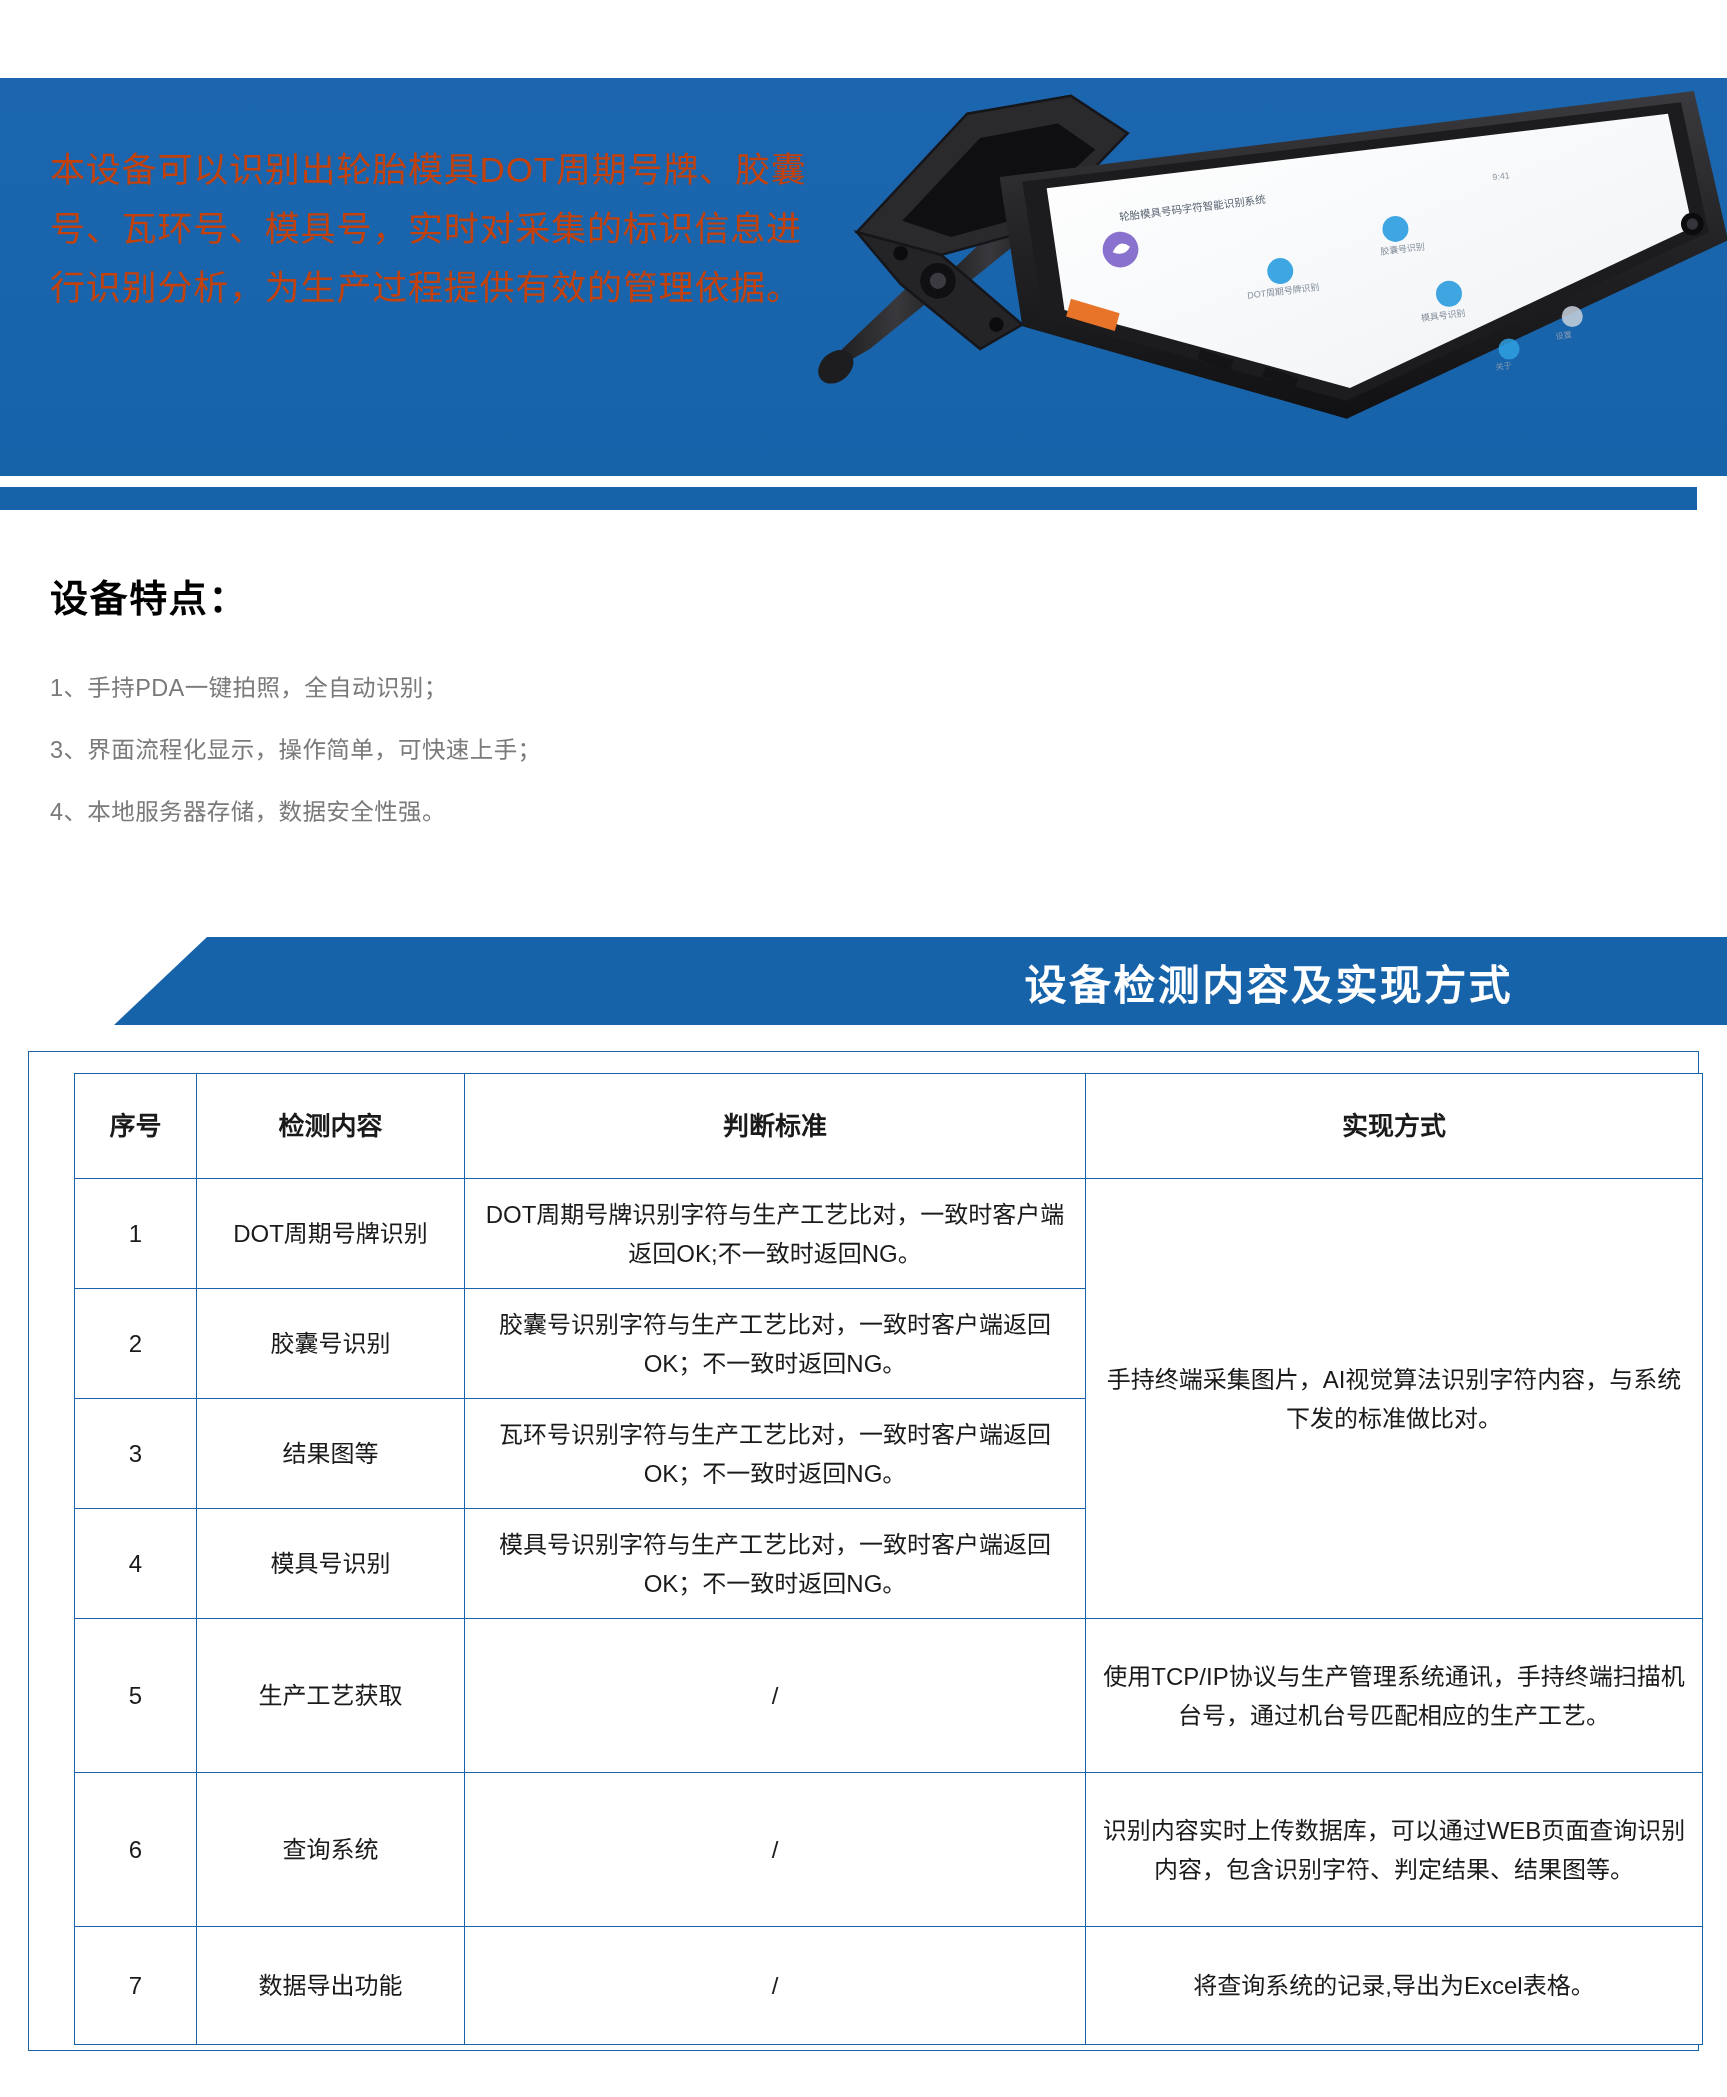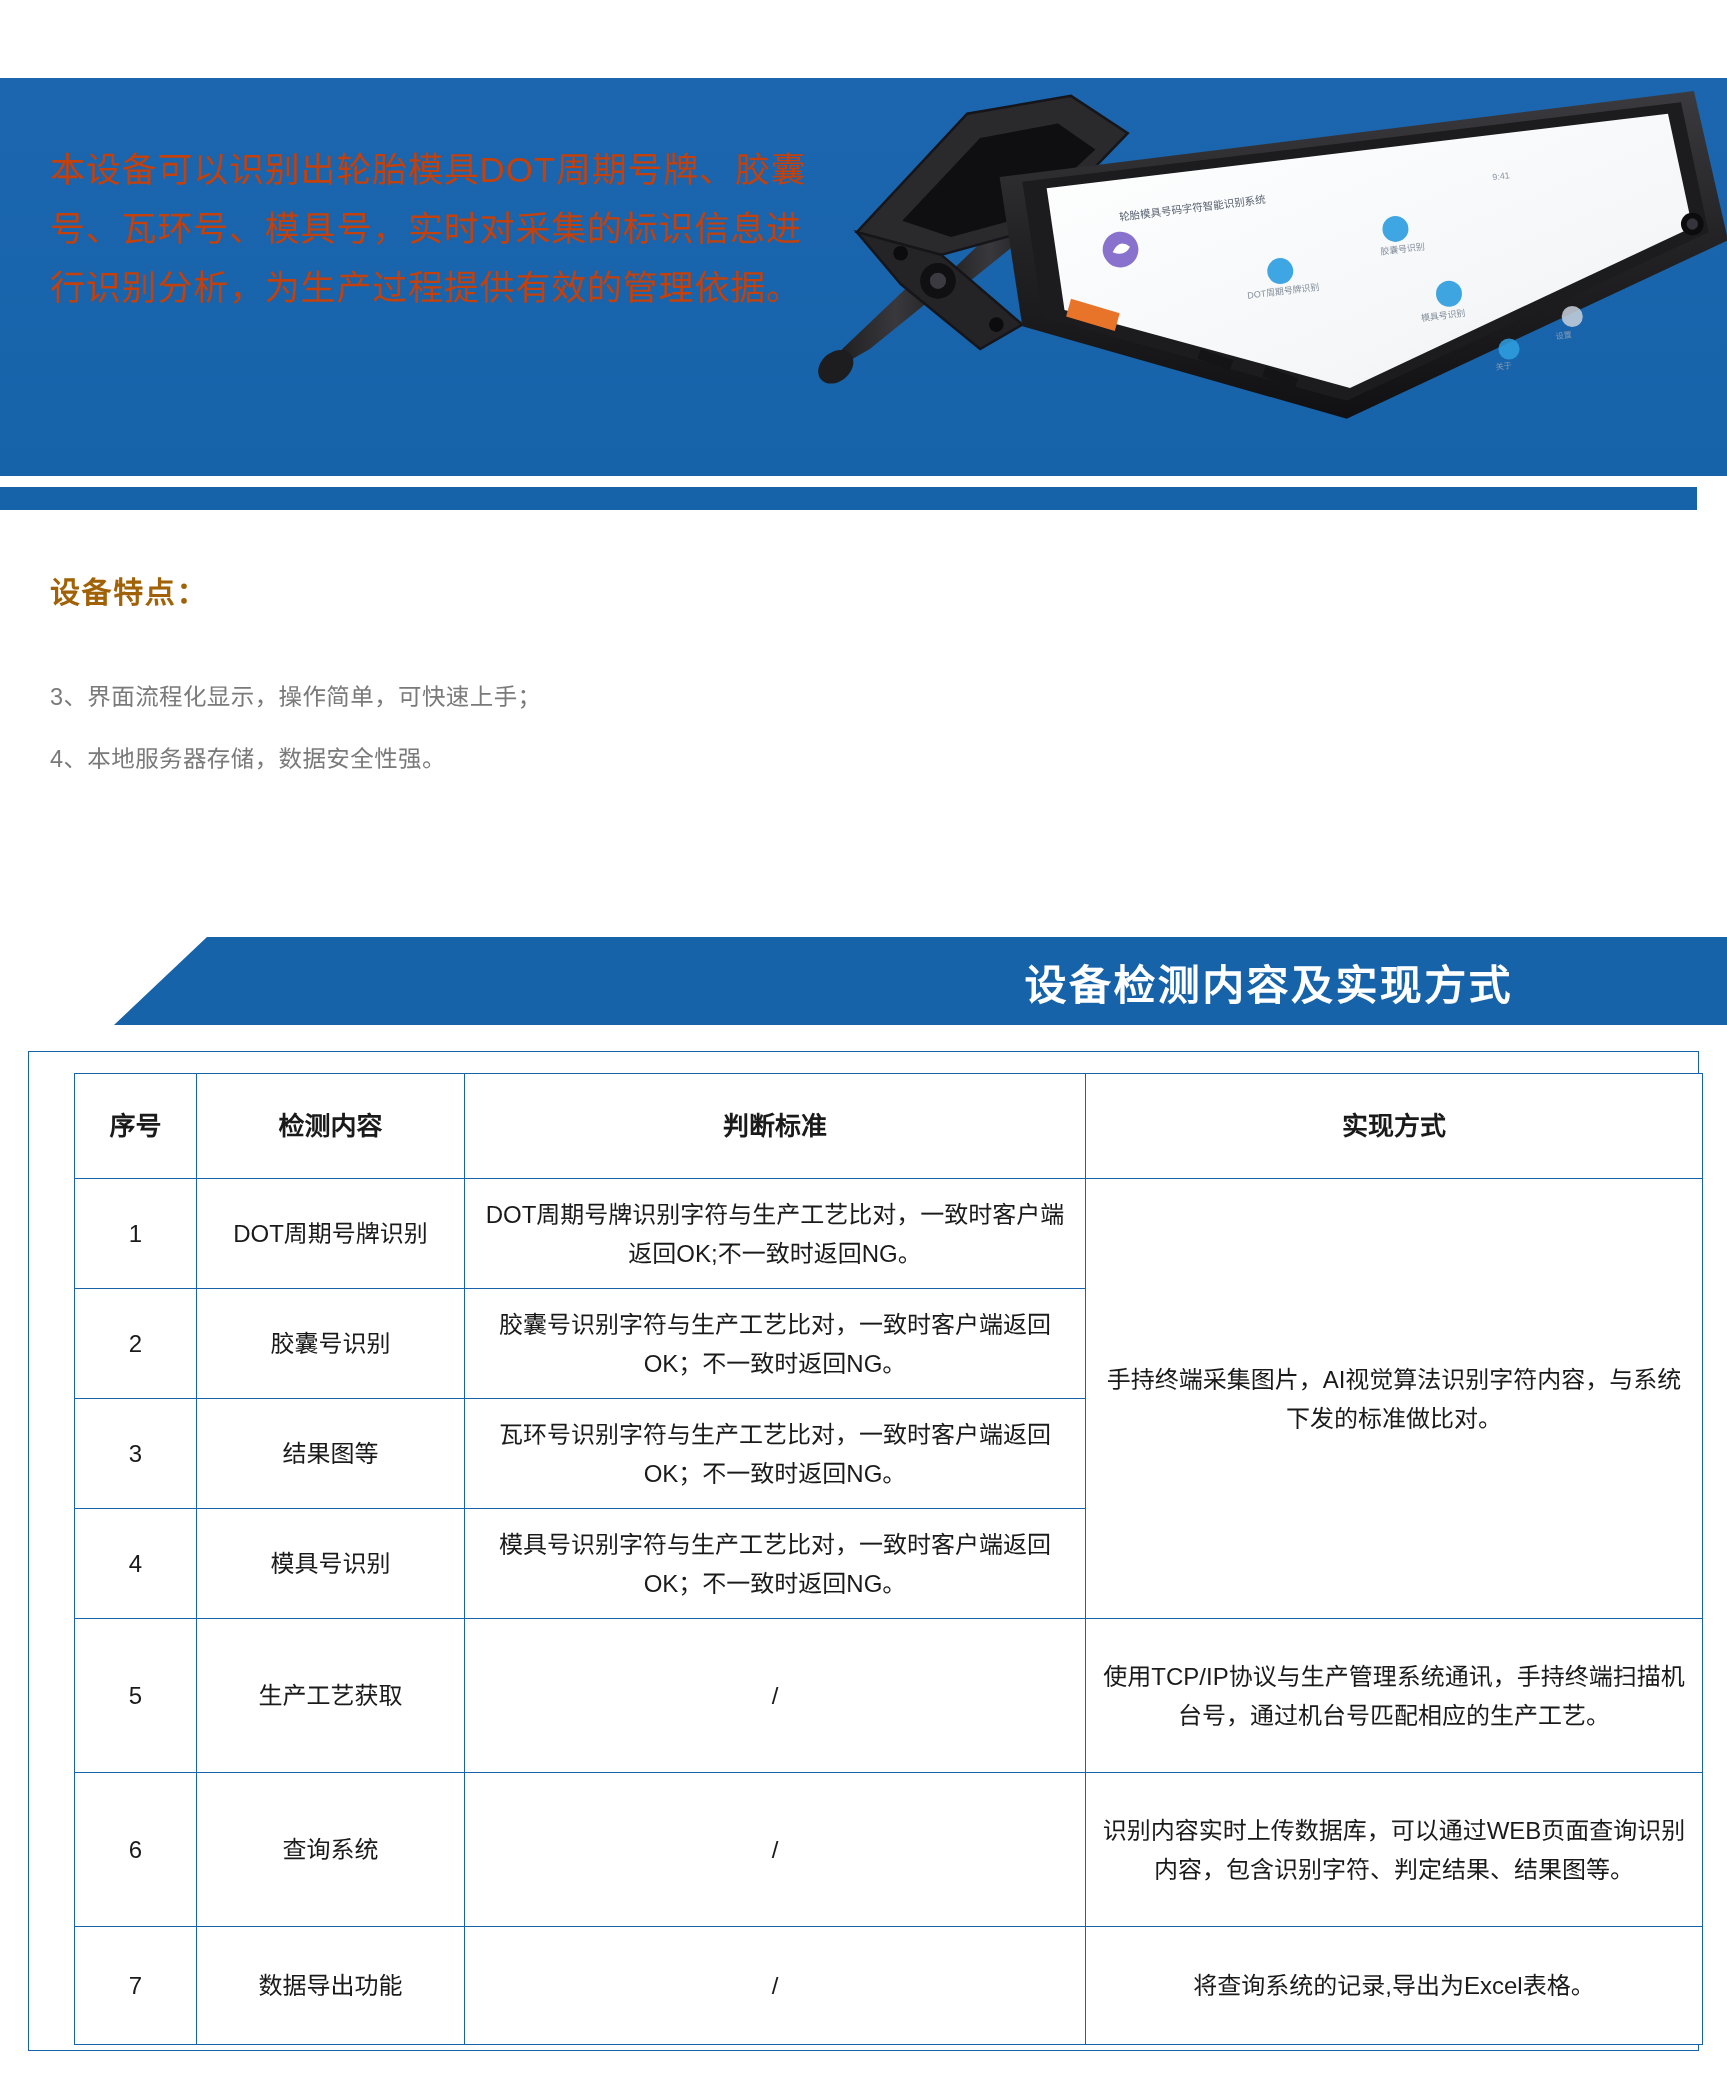--- a/index.html
+++ b/index.html
@@ -64,11 +64,11 @@
     width: 893px;
   }
   .features-title {
-    font-size: 30px;
+    font-size: 38px;
     font-weight: bold;
-    color: #a16207;
+    color: #000000;
     letter-spacing: 1.6px;
-    margin-bottom: 54px;
+    margin-bottom: 34px;
   }
   .feature-item {
     font-size: 23.5px;

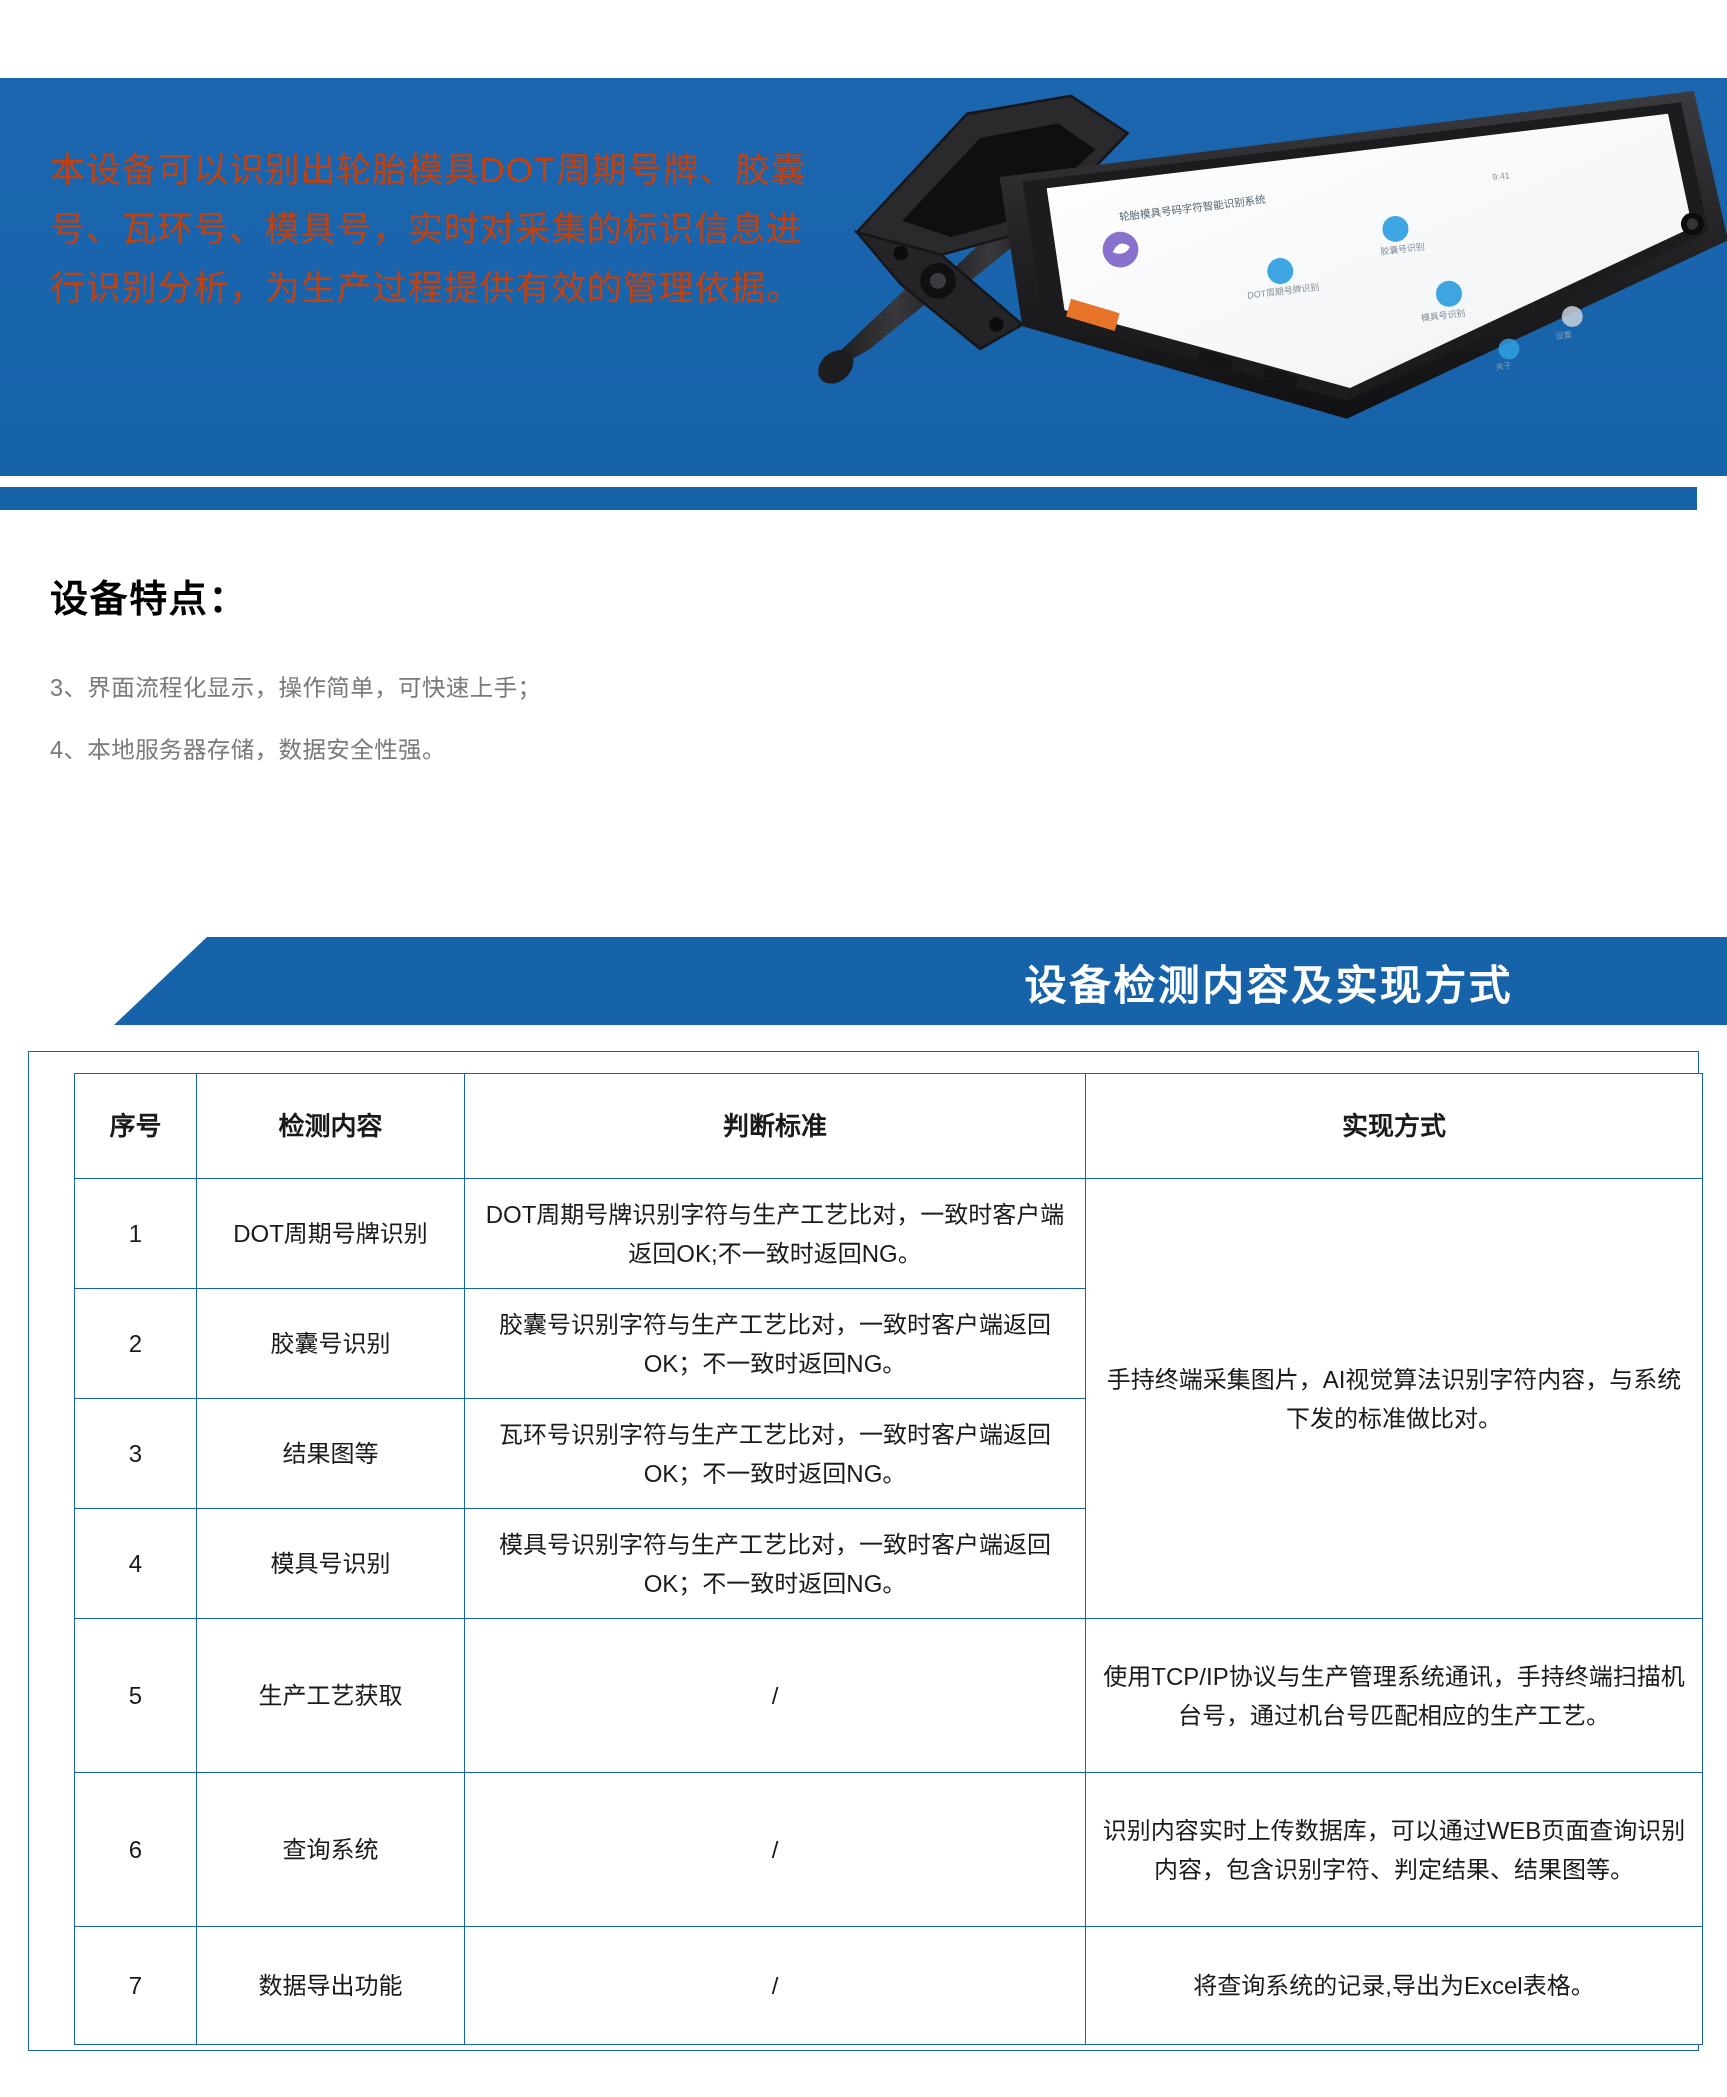--- a/index.html
+++ b/index.html
@@ -253,6 +253,7 @@
 
 <div class="features">
   <div class="features-title">设备特点：</div>
+  <div class="feature-item">1、手持PDA一键拍照，全自动识别；</div>
   <div class="feature-item">3、界面流程化显示，操作简单，可快速上手；</div>
   <div class="feature-item">4、本地服务器存储，数据安全性强。</div>
 </div>

